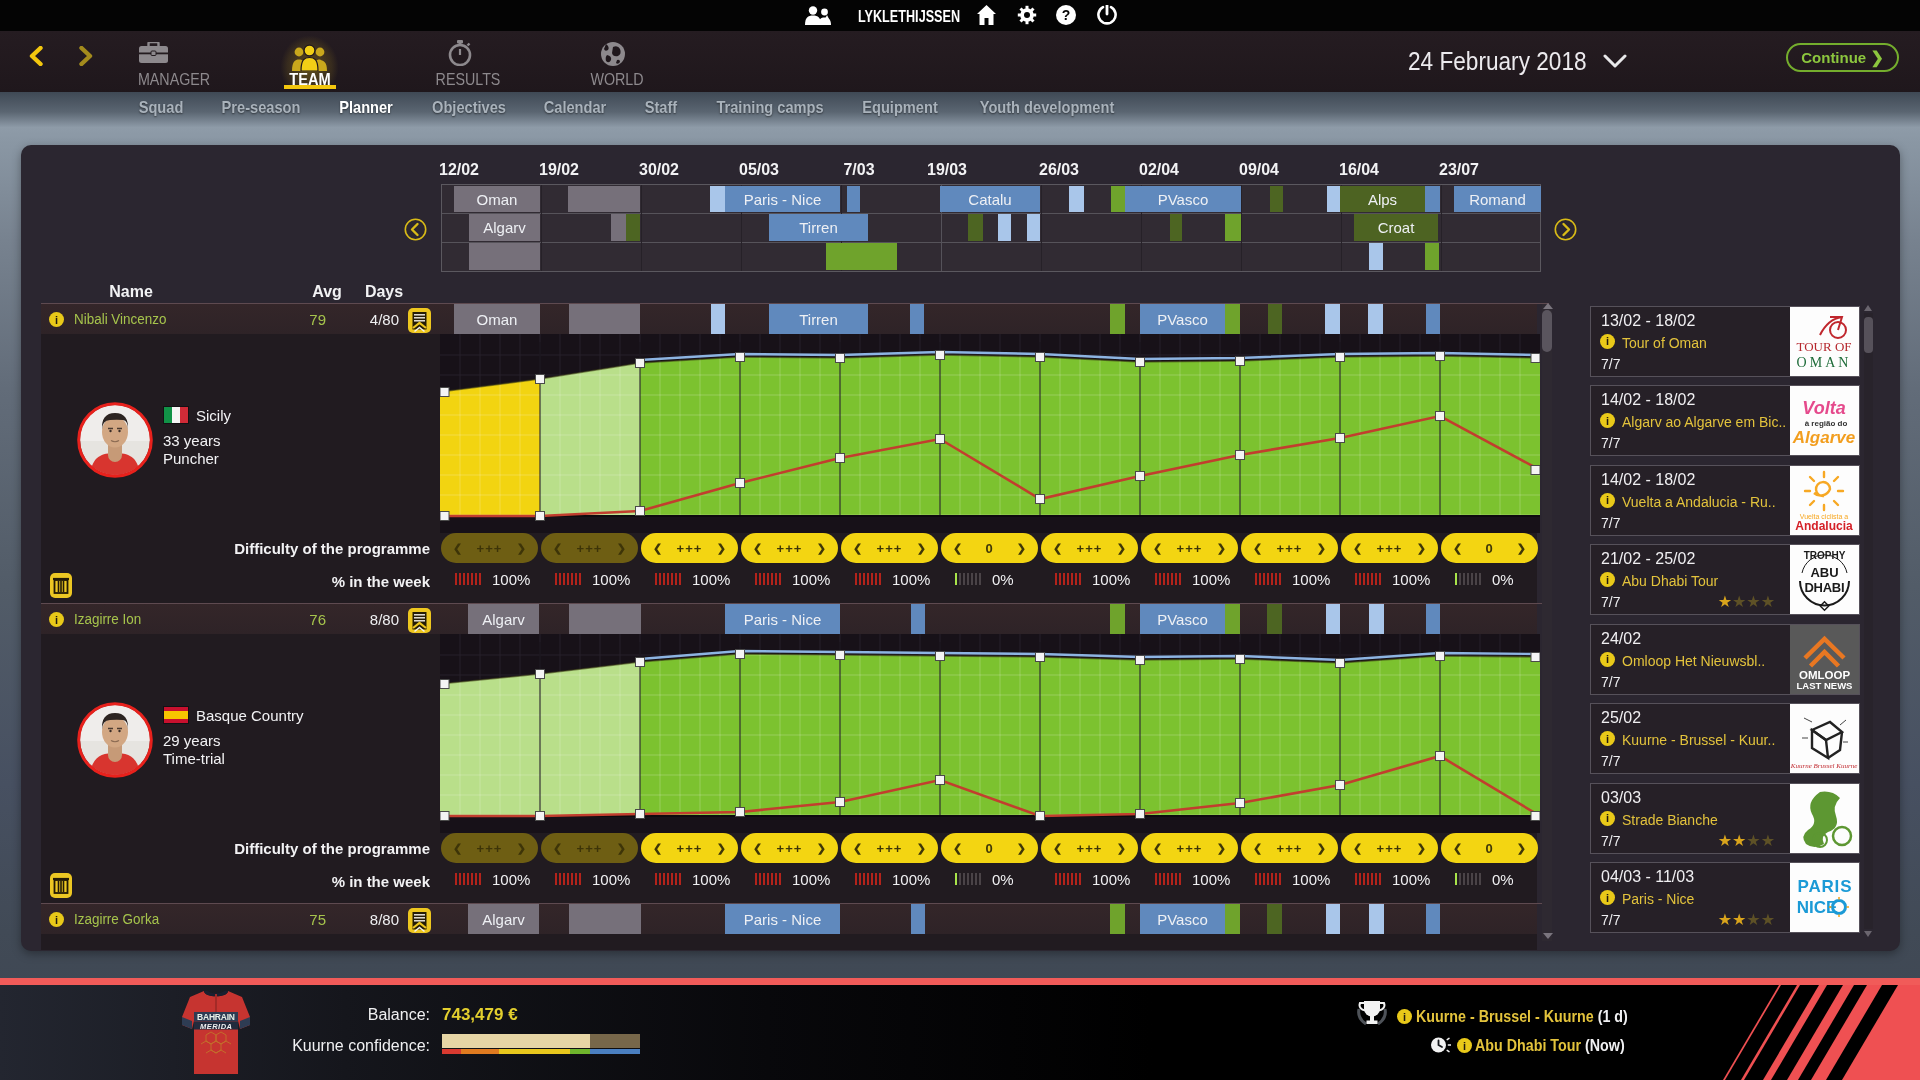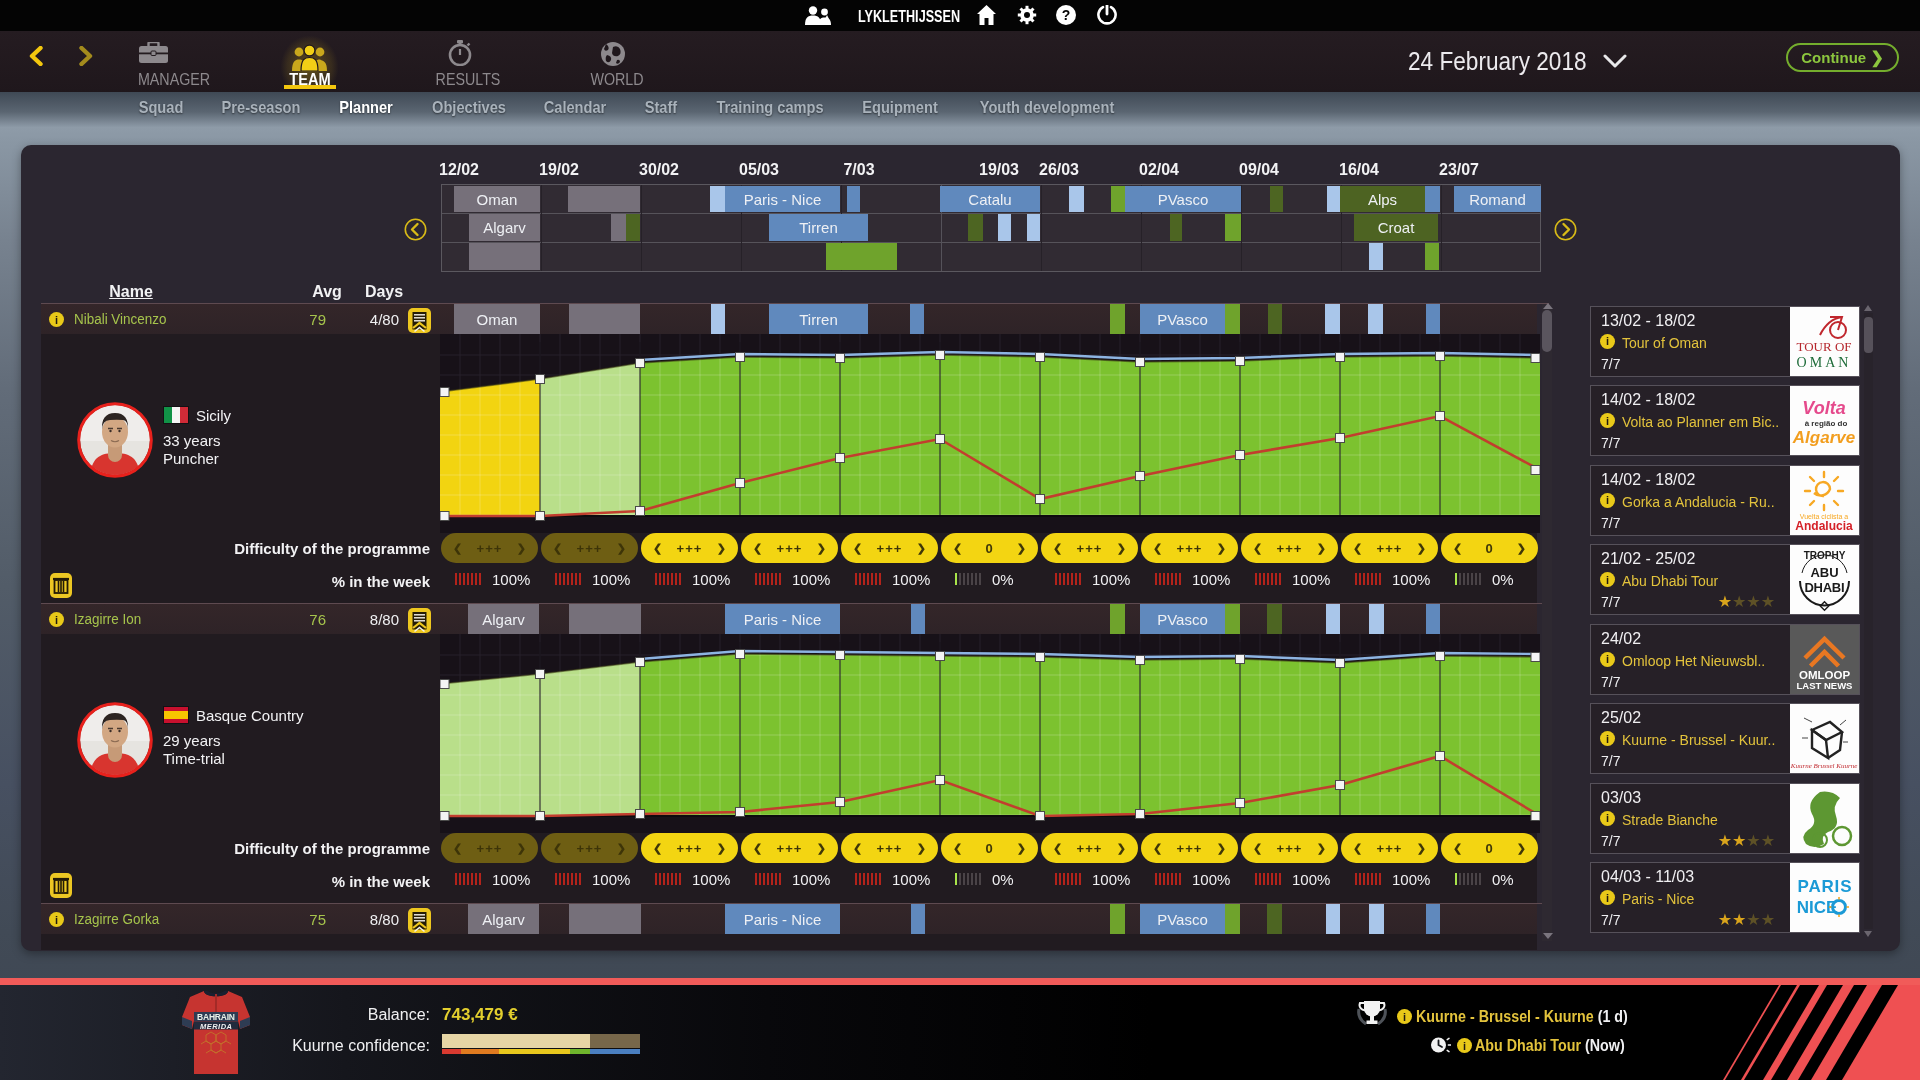--- a/index.html
+++ b/index.html
@@ -120,7 +120,7 @@
 <div class="ab" style="left:659px;top:161px;transform:translateX(-50%);color:#f2f2f4;font-weight:bold;font-size:16px;">30/02</div>
 <div class="ab" style="left:759px;top:161px;transform:translateX(-50%);color:#f2f2f4;font-weight:bold;font-size:16px;">05/03</div>
 <div class="ab" style="left:859px;top:161px;transform:translateX(-50%);color:#f2f2f4;font-weight:bold;font-size:16px;">7/03</div>
-<div class="ab" style="left:999px;top:161px;transform:translateX(-50%);color:#f2f2f4;font-weight:bold;font-size:16px;">19/03</div>
+<div class="ab" style="left:947px;top:161px;transform:translateX(-50%);color:#f2f2f4;font-weight:bold;font-size:16px;">19/03</div>
 <div class="ab" style="left:1059px;top:161px;transform:translateX(-50%);color:#f2f2f4;font-weight:bold;font-size:16px;">26/03</div>
 <div class="ab" style="left:1159px;top:161px;transform:translateX(-50%);color:#f2f2f4;font-weight:bold;font-size:16px;">02/04</div>
 <div class="ab" style="left:1259px;top:161px;transform:translateX(-50%);color:#f2f2f4;font-weight:bold;font-size:16px;">09/04</div>

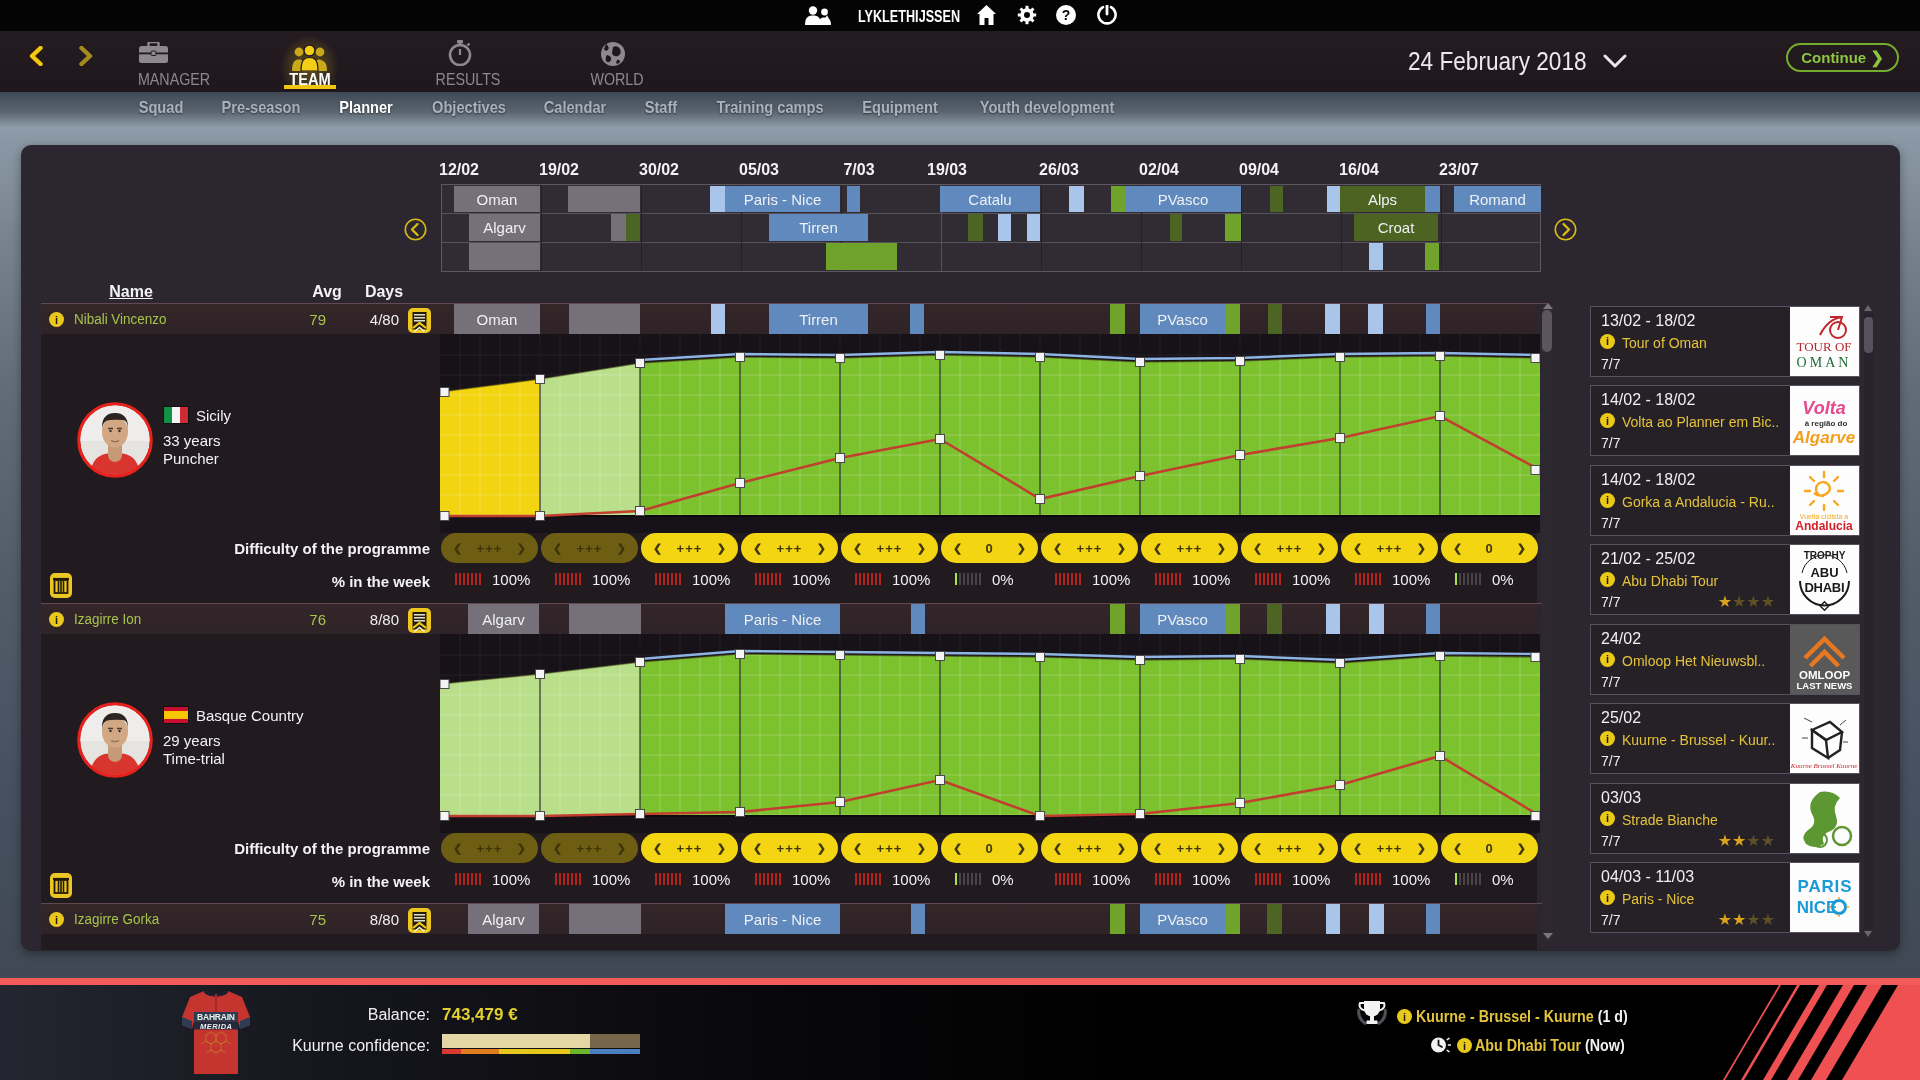--- a/index.html
+++ b/index.html
@@ -175,7 +175,7 @@
 <circle cx="11.5" cy="11.5" r="10.2" fill="none" stroke="#d9bb17" stroke-width="1.6"></circle>
 <path d="M9.5 6 L15 11.5 L9.5 17" fill="none" stroke="#d9bb17" stroke-width="2.4" stroke-linecap="round" stroke-linejoin="round"></path>
   </svg>
-<div class="hdr" style="left:131px;text-decoration:underline;">Name</div>
+<div class="hdr" style="left:131px;">Name</div>
 <div class="hdr" style="left:327px;">Avg</div>
 <div class="hdr" style="left:384px;">Days</div>
 <div class="ab" style="left:41px;top:303px;width:1508px;height:1px;background:#5e4a50;"></div>

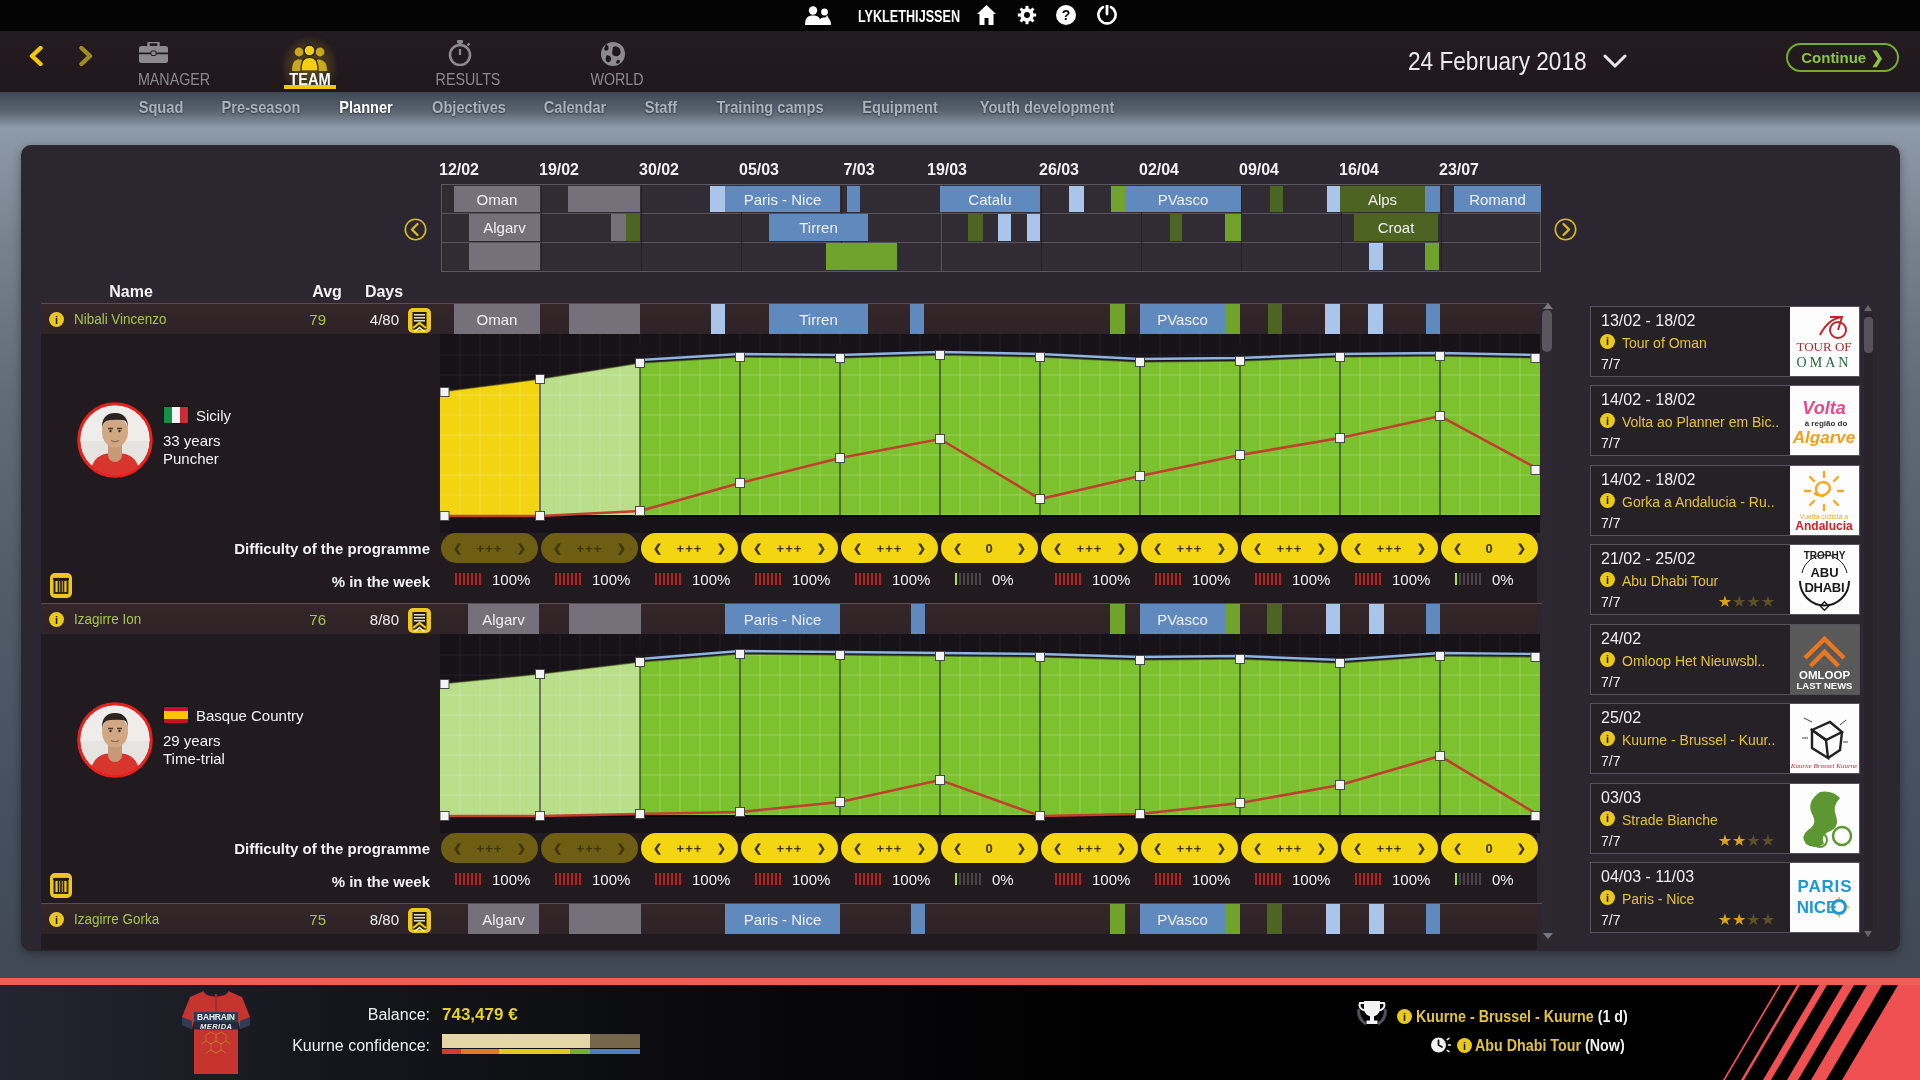--- a/index.html
+++ b/index.html
@@ -1059,7 +1059,7 @@
 <div class="card" style="top:385.0px;">
     <div class="cdate">14/02 - 18/02</div>
     <div class="info" style="left:9px;top:27px;">i</div>
-    <div class="cname">Volta ao Planner em Bic..</div>
+    <div class="cname">Algarv ao Algarve em Bic..</div>
     <div class="c77">7/7</div>
     <div class="clogo"><svg width="69" height="69" viewBox="0 0 69 69">
         <rect width="69" height="69" fill="#fdfdfd"></rect>

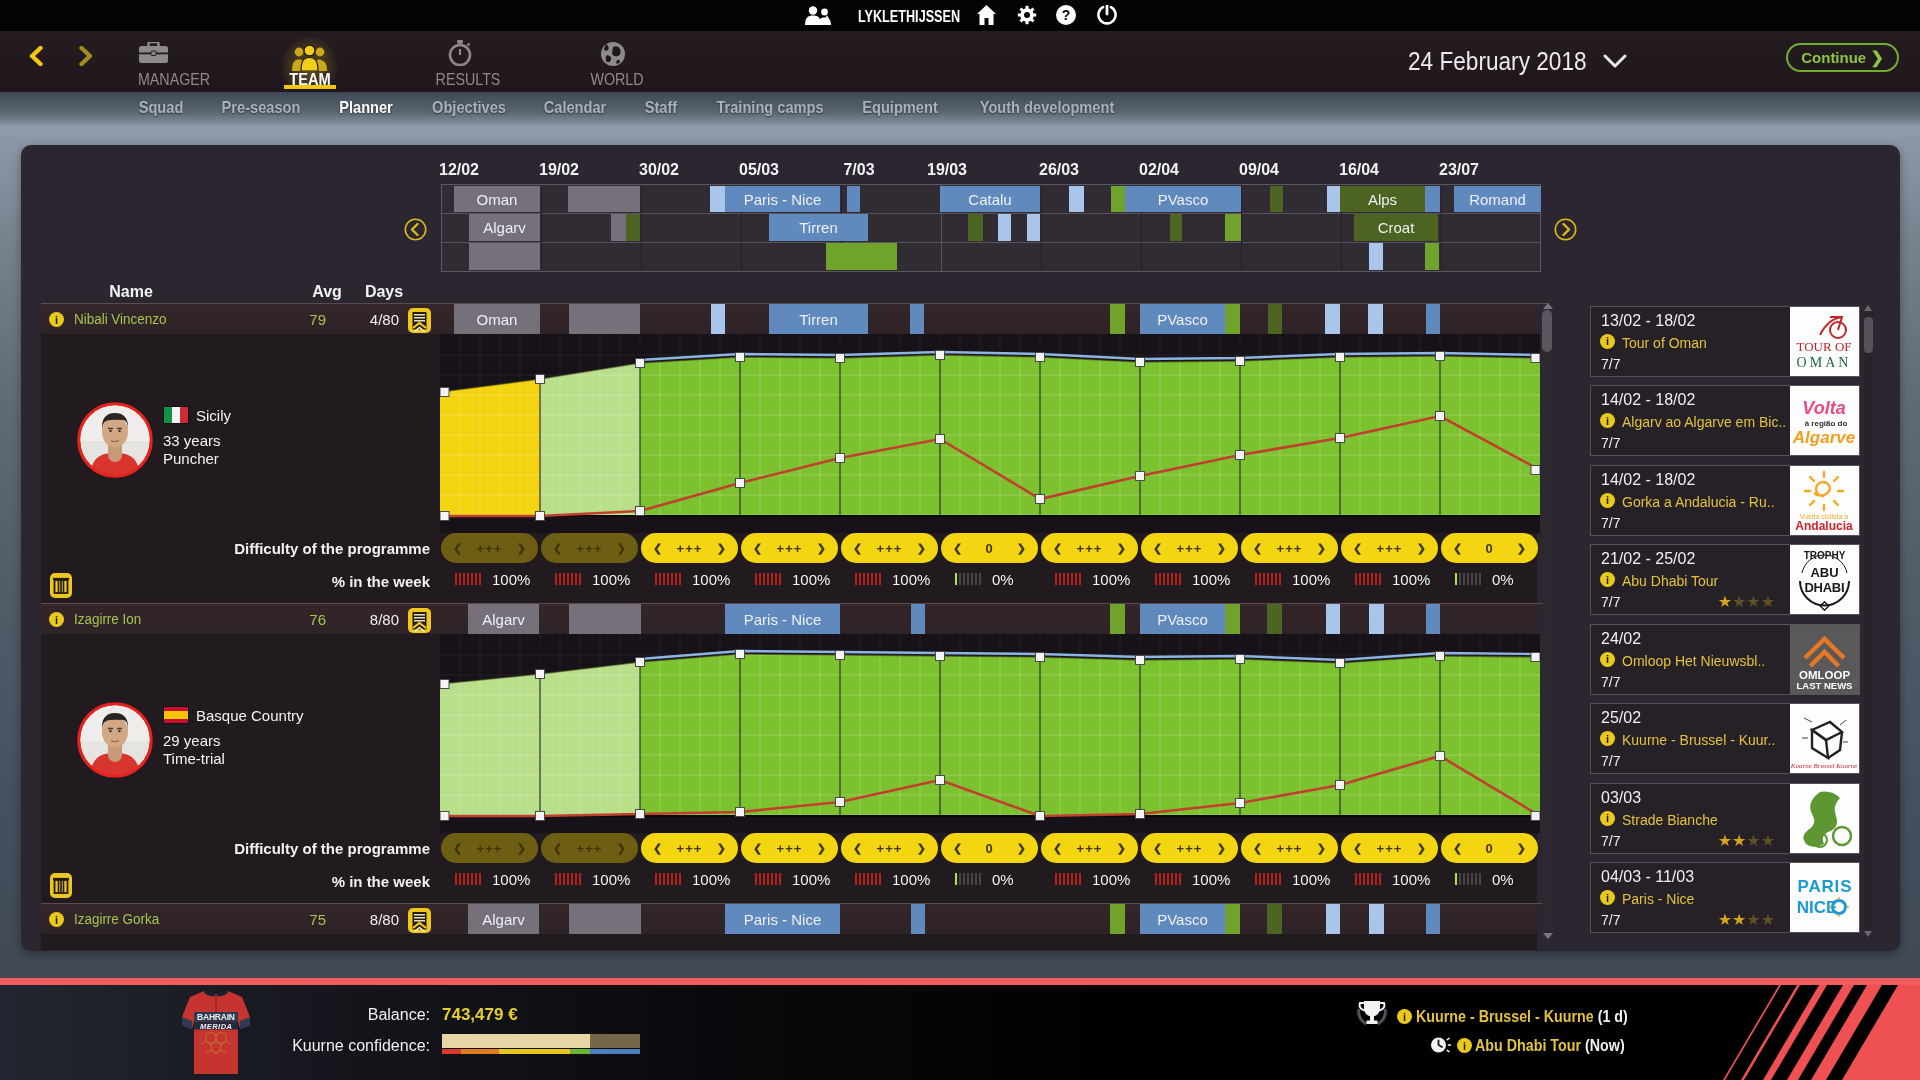--- a/index.html
+++ b/index.html
@@ -1071,7 +1071,7 @@
 <div class="card" style="top:464.5px;">
     <div class="cdate">14/02 - 18/02</div>
     <div class="info" style="left:9px;top:27px;">i</div>
-    <div class="cname">Gorka a Andalucia - Ru..</div>
+    <div class="cname">Vuelta a Andalucia - Ru..</div>
     <div class="c77">7/7</div>
     <div class="clogo"><svg width="69" height="69" viewBox="0 0 69 69">
         <rect width="69" height="69" fill="#fdfdfd"></rect>

